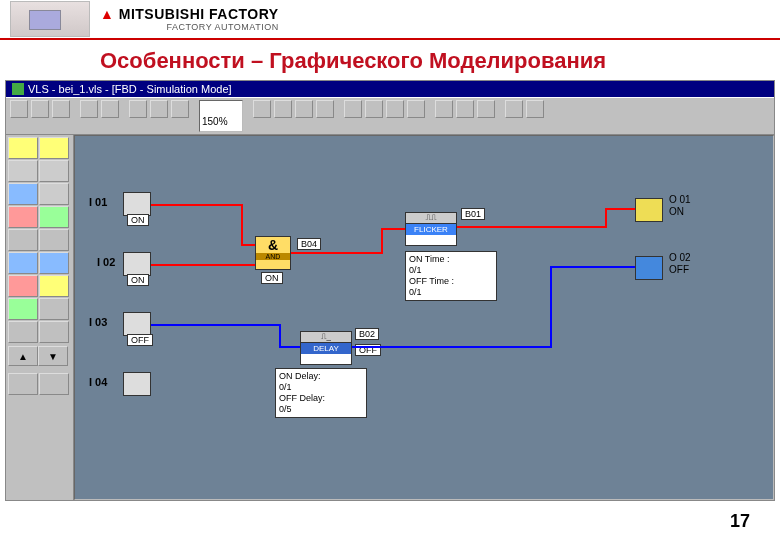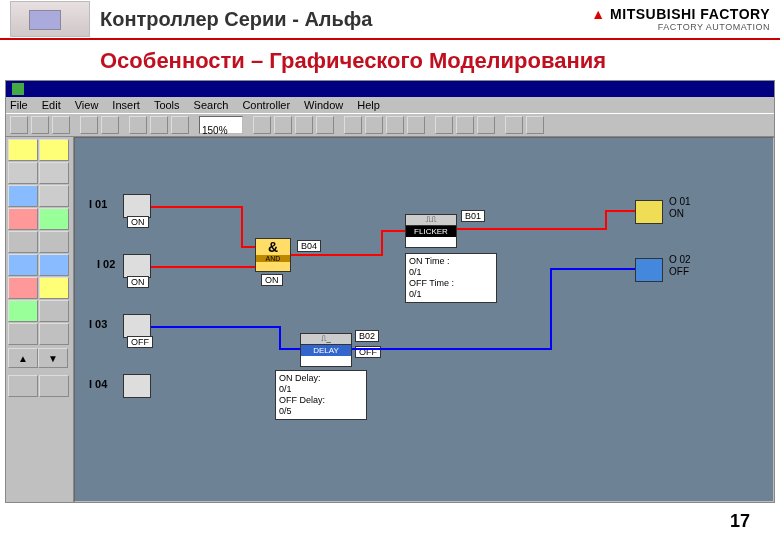--- a/index.html
+++ b/index.html
@@ -70,7 +70,6 @@
 
 <div class="header">
   <div class="device-img"></div>
-  <div class="header-title">Контроллер Серии - Альфа</div>
   <div class="brand">
     <div class="brand-top"><span class="tri">▲</span> <span>MITSUBISHI FACTORY</span></div>
     <div class="brand-sub">FACTORY AUTOMATION</div>

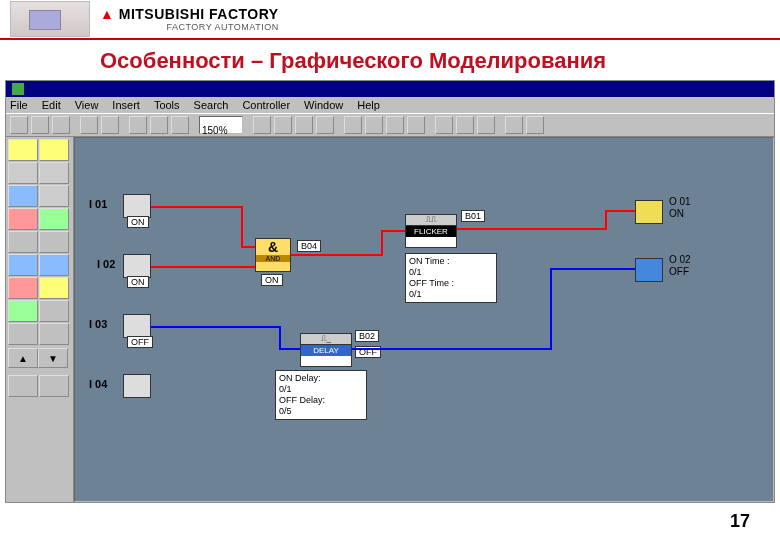--- a/index.html
+++ b/index.html
@@ -81,6 +81,7 @@
 <div class="app-window">
   <div class="titlebar">
     <div class="ticon"></div>
+    <span>VLS - bei_1.vls - [FBD - Simulation Mode]</span>
   </div>
   <div class="menubar">
     <span>File</span>

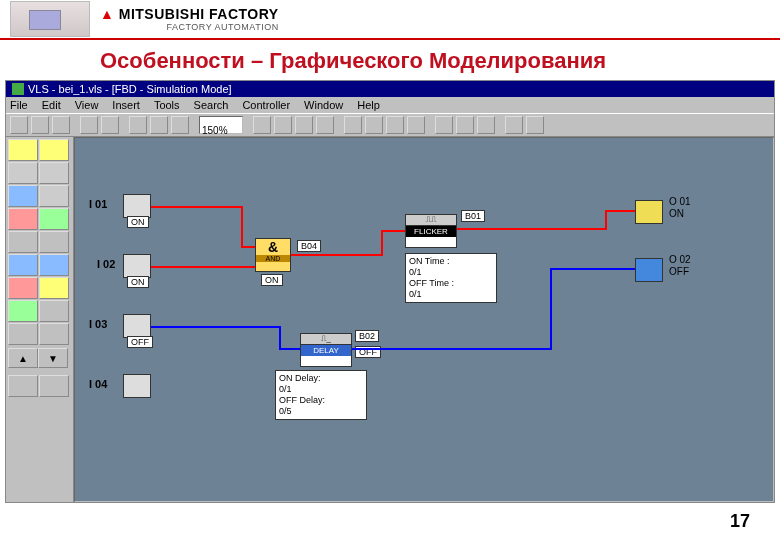--- a/index.html
+++ b/index.html
@@ -83,17 +83,6 @@
     <div class="ticon"></div>
     <span>VLS - bei_1.vls - [FBD - Simulation Mode]</span>
   </div>
-  <div class="menubar">
-    <span>File</span>
-    <span>Edit</span>
-    <span>View</span>
-    <span>Insert</span>
-    <span>Tools</span>
-    <span>Search</span>
-    <span>Controller</span>
-    <span>Window</span>
-    <span>Help</span>
-  </div>
   <div class="toolbar">
     <div class="tb-btn"></div>
     <div class="tb-btn"></div>

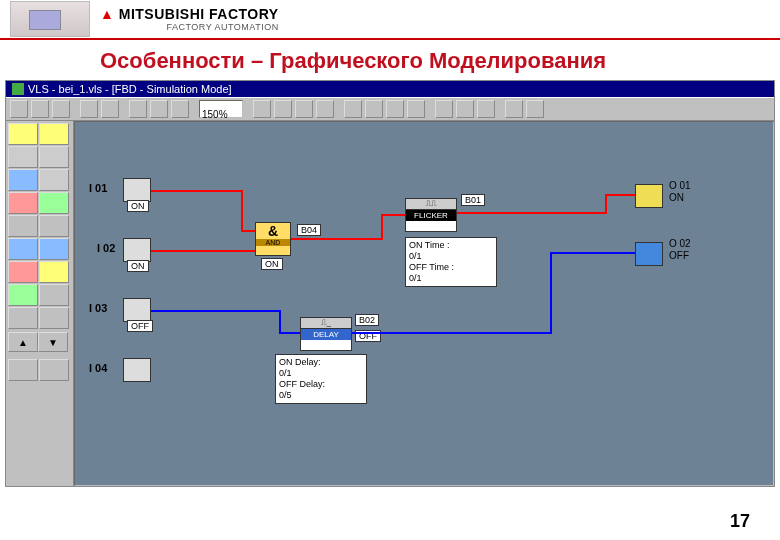--- a/index.html
+++ b/index.html
@@ -24,7 +24,7 @@
   .toolbar { background: #c0c0c0; display: flex; padding: 2px 4px; gap: 3px; border-top: 1px solid #fff; border-bottom: 1px solid #888; flex-wrap: wrap; }
   .tb-btn { width: 18px; height: 18px; background: #c0c0c0; border: 1px outset #ddd; }
   .tb-sep { width: 4px; }
-  .zoom { width: 44px; height: 18px; background: #fff; border: 1px inset #bbb; font-size: 10px; padding: 8px 2px; }
+  .zoom { width: 44px; height: 18px; background: #fff; border: 1px inset #bbb; font-size: 10px; padding: 15px 2px; }
 
   .workspace { display: flex; height: 365px; }
   .palette { width: 68px; background: #c0c0c0; border-right: 1px solid #888; display: flex; flex-direction: column; padding: 2px; gap: 1px; }

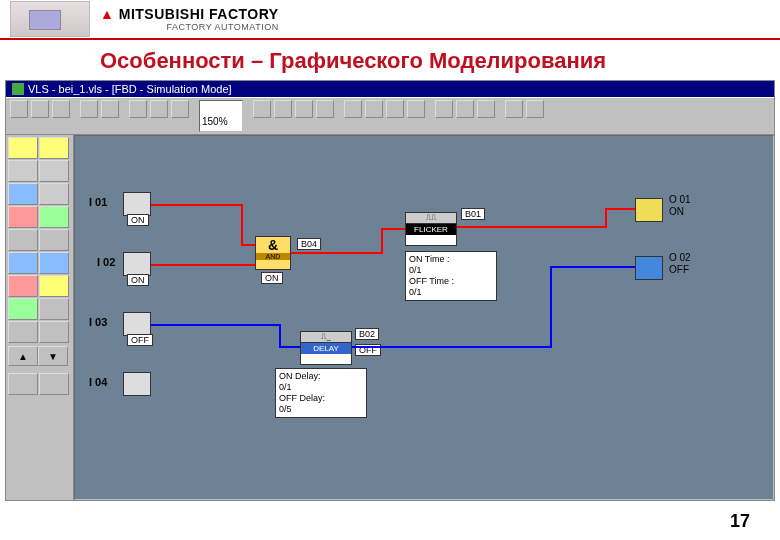--- a/index.html
+++ b/index.html
@@ -190,7 +190,7 @@
 
       <div class="fblock" style="top:76px;left:330px;width:52px;height:34px;">
         <div class="hdr">⎍⎍</div>
-        <div class="body" style="background:#000000;color:#fff;">FLICKER</div>
+        <div class="body" style="background:#3b82f6;color:#fff;">FLICKER</div>
       </div>
       <div class="io-state" style="top:72px;left:386px;text-align:right;">B01</div>
       <div class="infobox" style="top:115px;left:330px;width:92px;white-space:pre-line;">ON Time :

